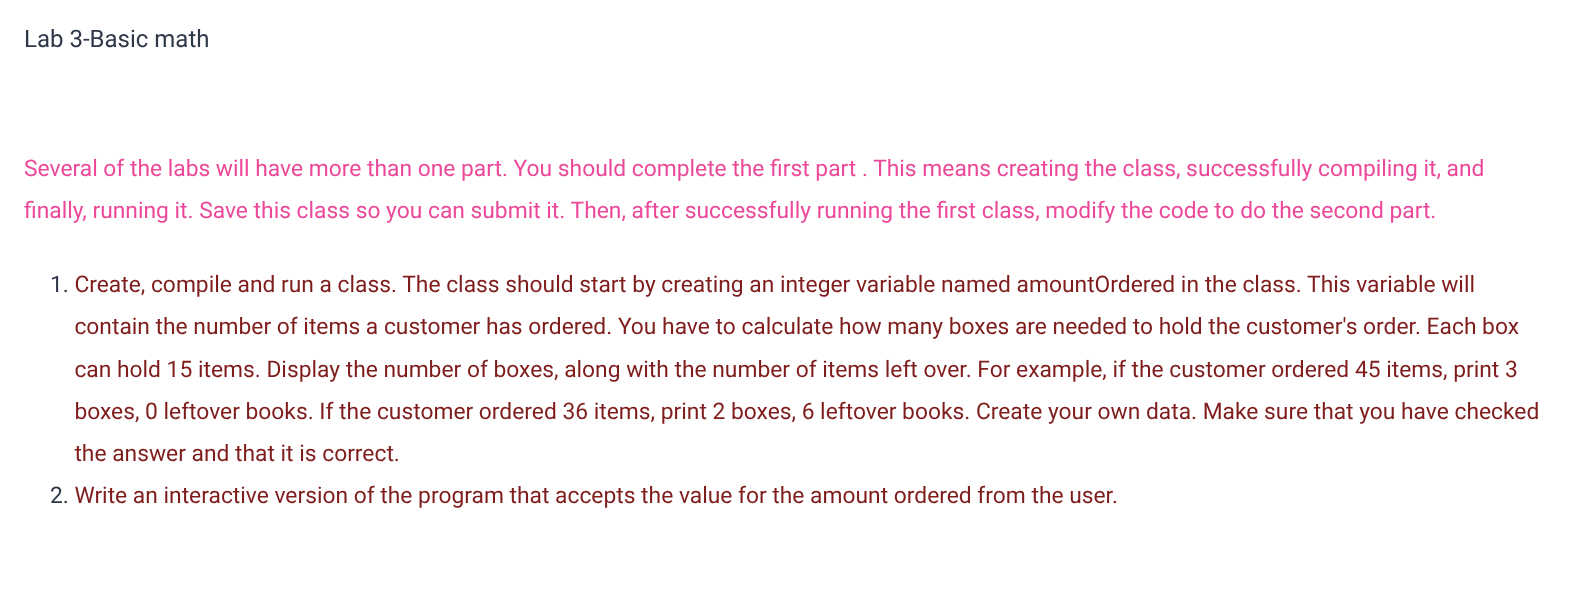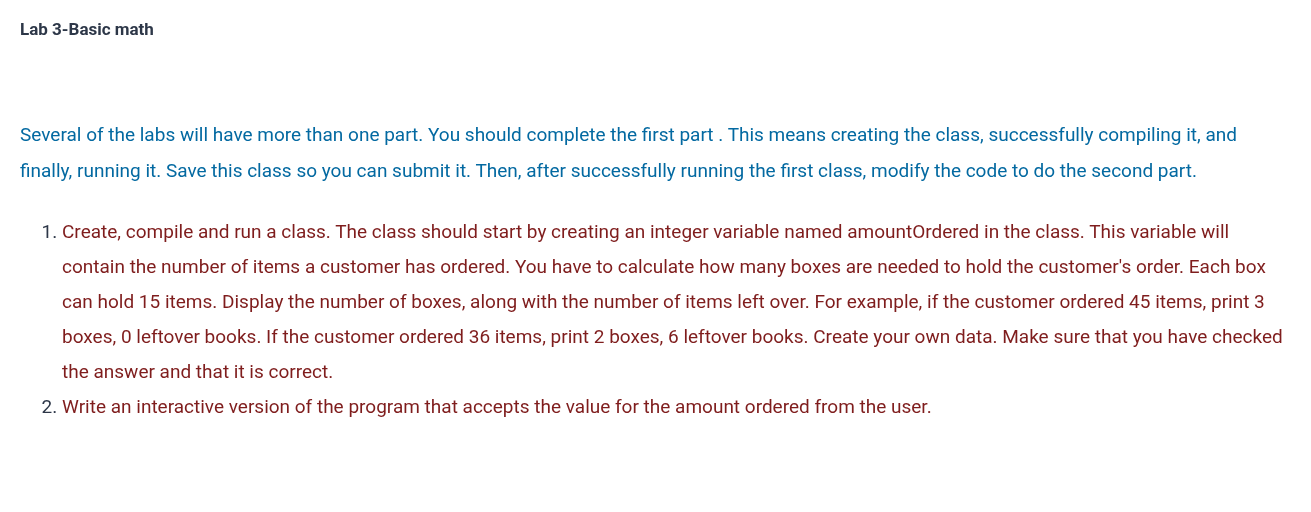--- a/index.html
+++ b/index.html
@@ -17,8 +17,8 @@
       width: 1311px;
     }
     .title {
-      font-size: 17px;
-      font-weight: 700;
+      font-size: 20px;
+      font-weight: 400;
       color: #2d3748;
       margin-bottom: 72px;
     }

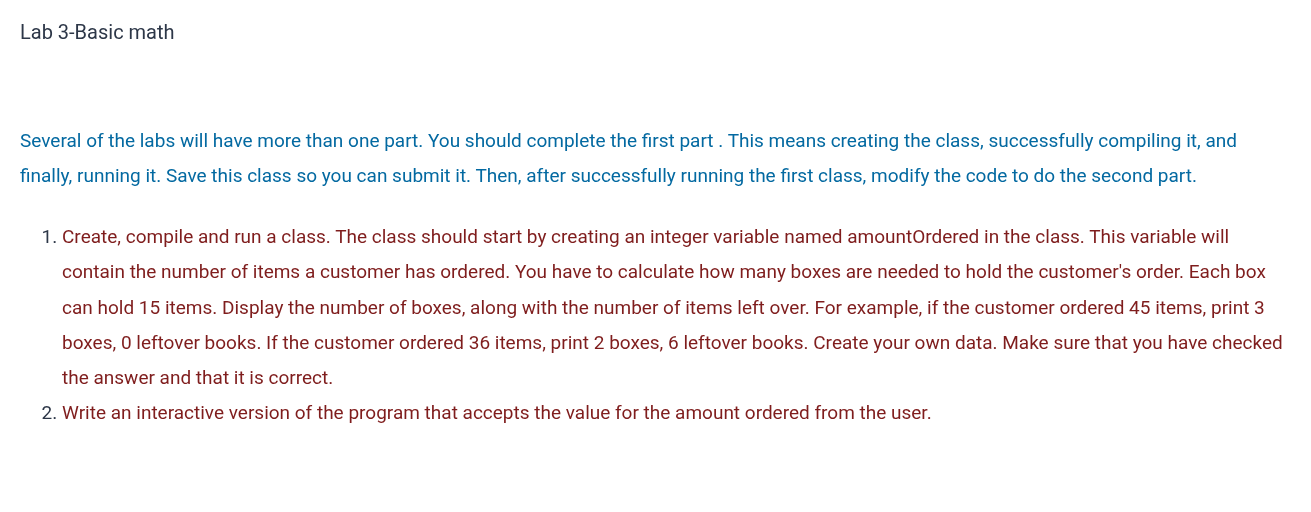--- a/index.html
+++ b/index.html
@@ -24,7 +24,7 @@
     }
     .intro {
       margin-bottom: 26px;
-      color: #0369a1;
+      color: #ec4899;
     }
     ol {
       padding-left: 42px;

